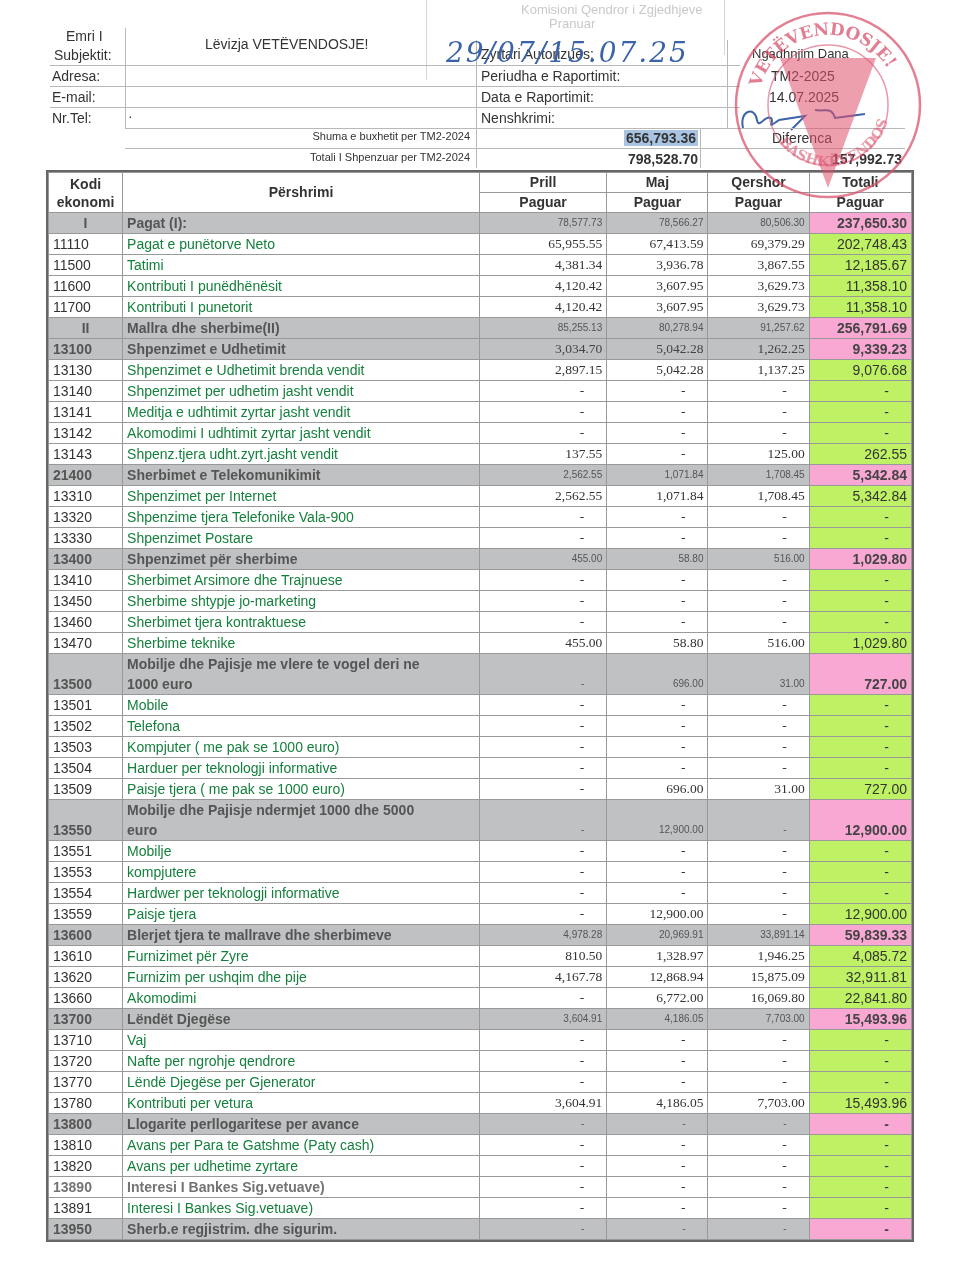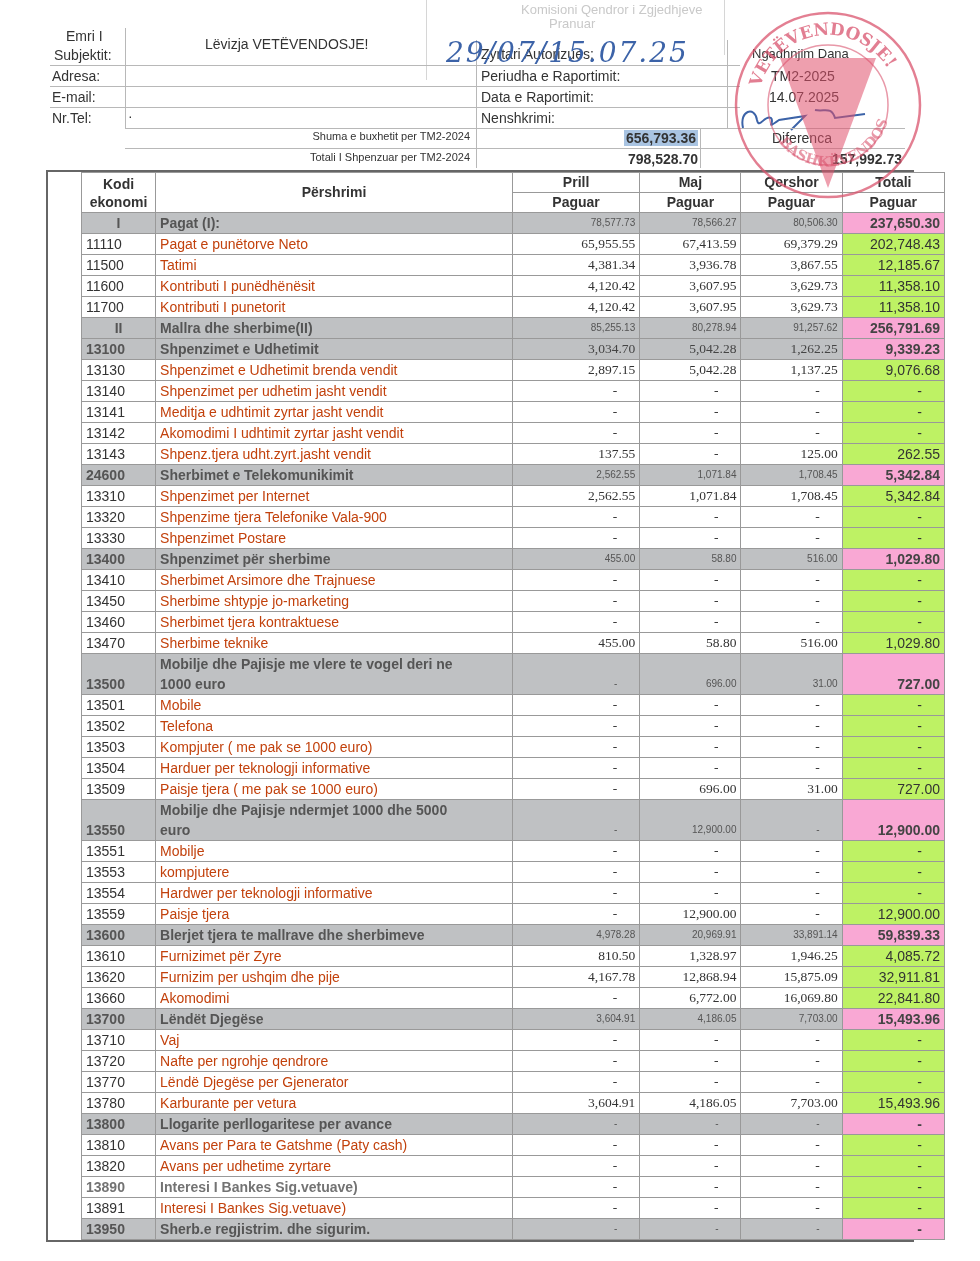--- a/index.html
+++ b/index.html
@@ -22,7 +22,7 @@
   
   .tbl { position:absolute; left:46px; top:170px; width:864px; border:2px solid #666;
          border-collapse:collapse; }
-  table { border-collapse:collapse; width:100%; table-layout:fixed;margin-left:33px; }
+  table { border-collapse:collapse; width:100%; table-layout:fixed; }
   td, th { border:1px solid #999; padding:0 4px; height:20px; font-size:14px; line-height:20px;
            white-space:nowrap; overflow:hidden; }
   th { font-weight:bold; color:#333; text-align:center; background:#fff; height:19px; line-height:19px; }

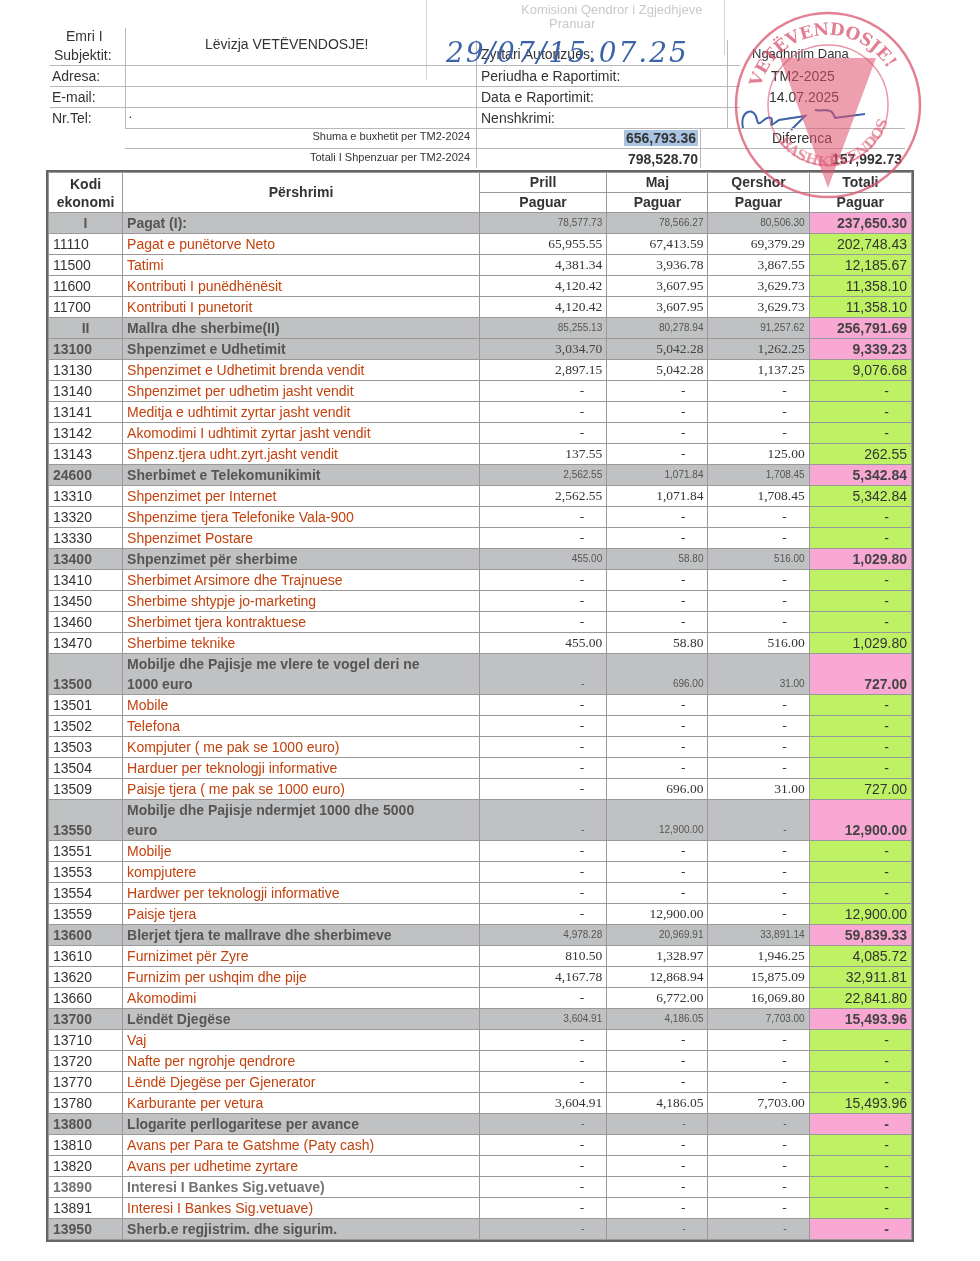--- a/index.html
+++ b/index.html
@@ -27,7 +27,7 @@
            white-space:nowrap; overflow:hidden; }
   th { font-weight:bold; color:#333; text-align:center; background:#fff; height:19px; line-height:19px; }
   td.code { color:#333; }
-  td.desc { color:#c2410c; }
+  td.desc { color:#15803d; }
   td.num { text-align:right; font-family:"Liberation Serif", serif; font-size:13.5px; color:#333; }
   td.tot { text-align:right; font-weight:normal; background:#bef264; color:#333; }
   tr.grp td { background:#bfc1c3; font-weight:bold; color:#555; }

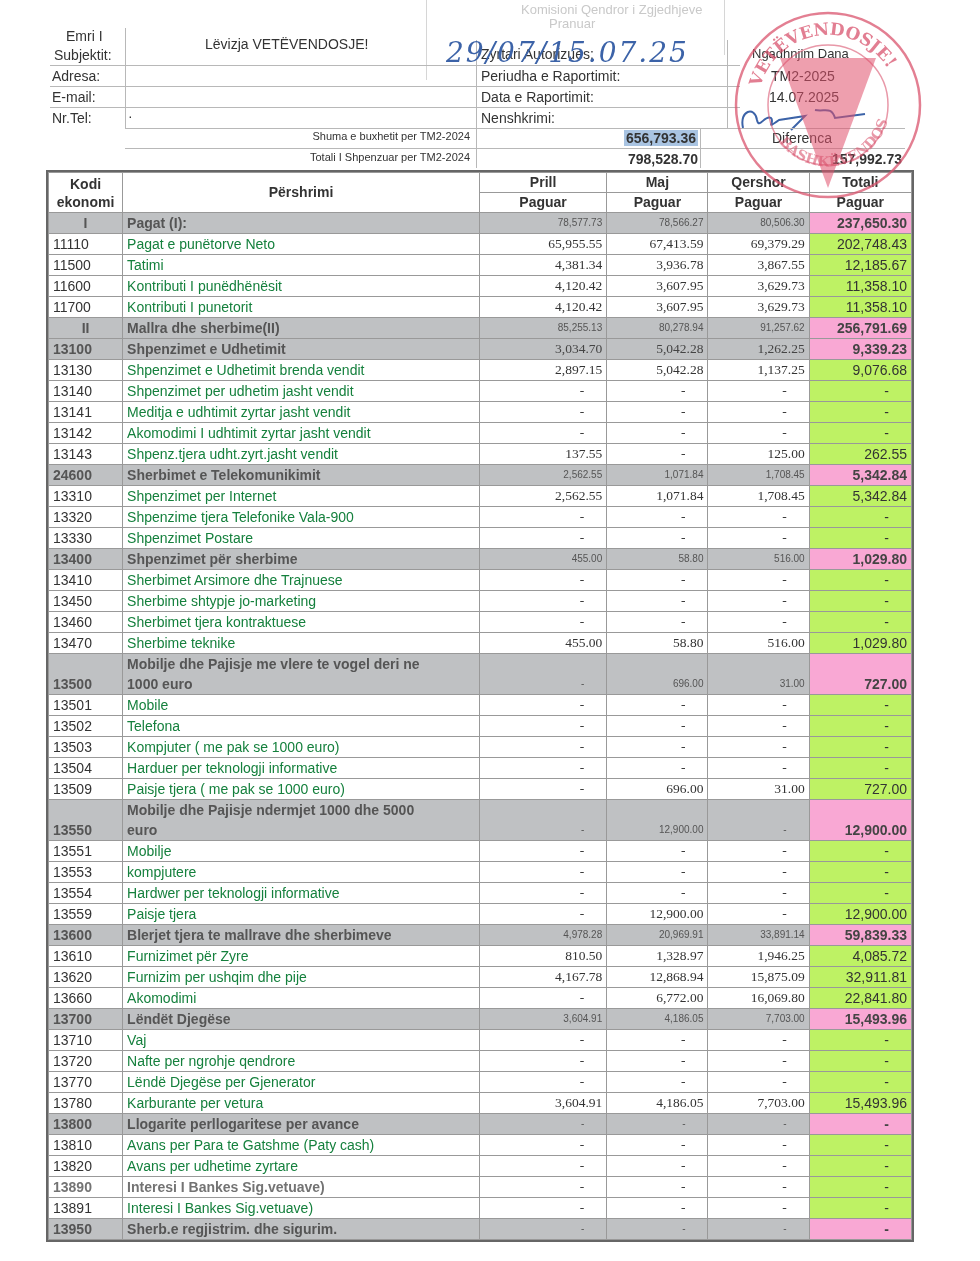--- a/index.html
+++ b/index.html
@@ -216,7 +216,7 @@
             <td class="tot">262.55</td>
           </tr>
           <tr class="grp">
-            <td class="code">24600</td>
+            <td class="code">21400</td>
             <td class="desc">Sherbimet e Telekomunikimit</td>
             <td class="num">2,562.55</td>
             <td class="num">1,071.84</td>

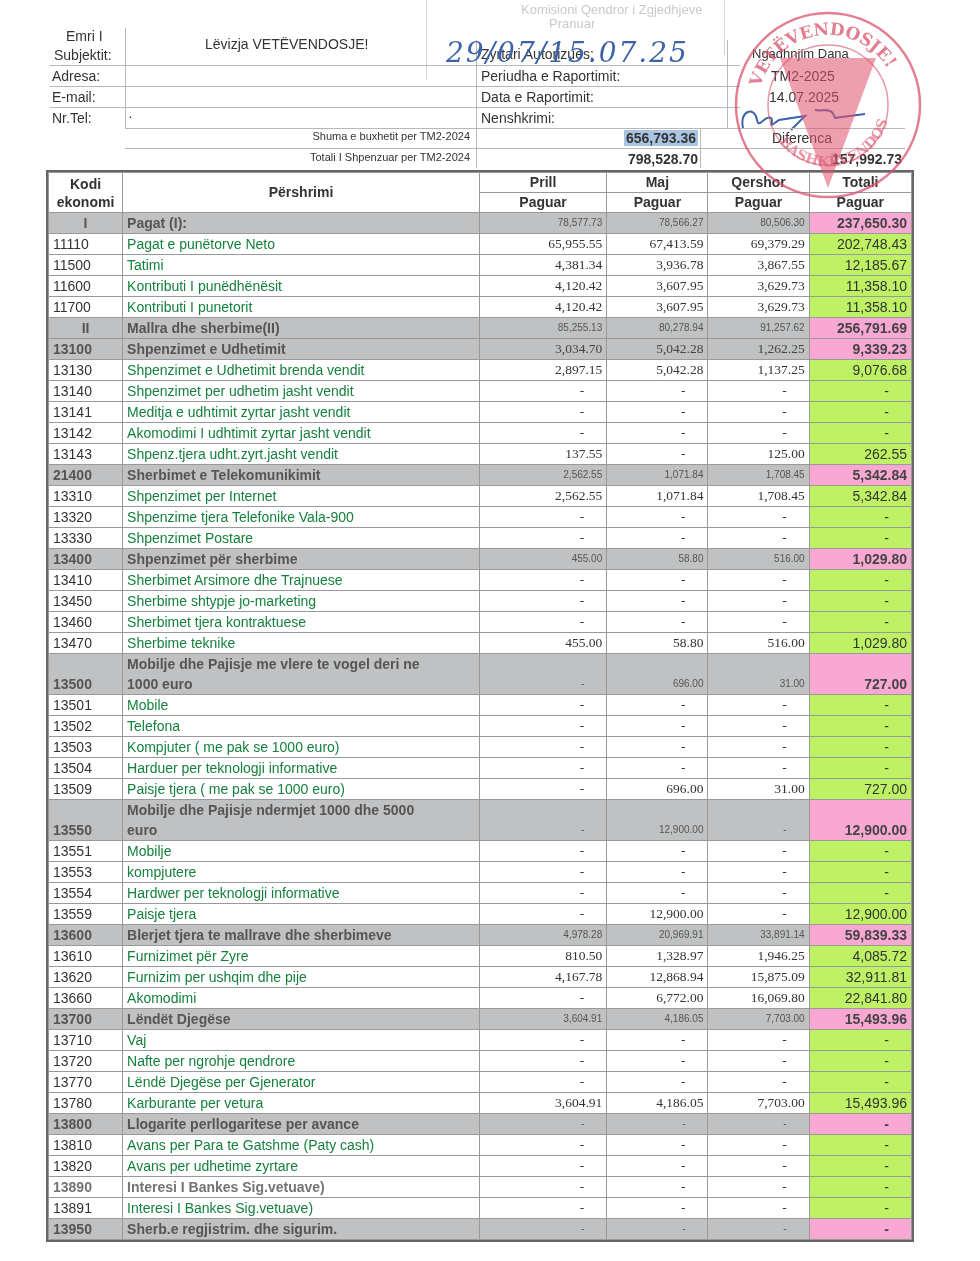--- a/index.html
+++ b/index.html
@@ -441,7 +441,7 @@
           </tr>
           <tr>
             <td class="code">13780</td>
-            <td class="desc">Karburante per vetura</td>
+            <td class="desc">Kontributi per vetura</td>
             <td class="num">3,604.91</td>
             <td class="num">4,186.05</td>
             <td class="num">7,703.00</td>

